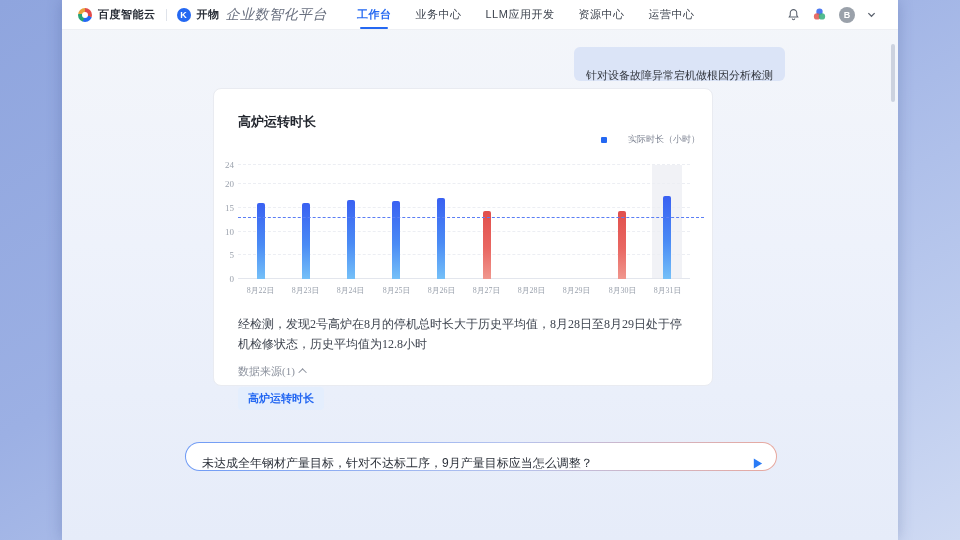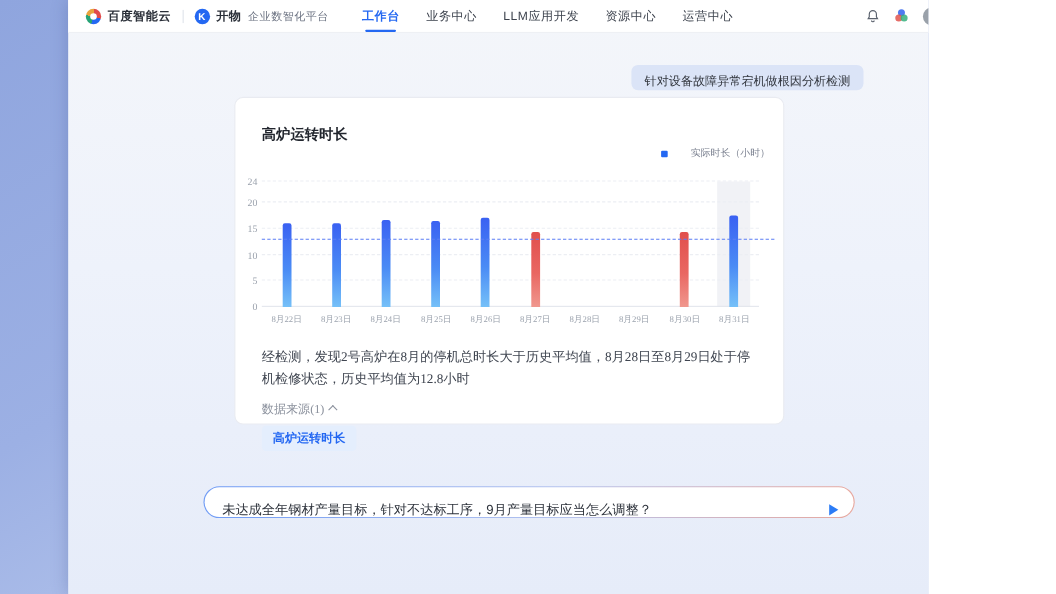--- a/index.html
+++ b/index.html
@@ -4,7 +4,7 @@
 <style>
   * { margin:0; padding:0; box-sizing:border-box; }
   body { font-family:"Liberation Sans","DejaVu Sans",sans-serif; }
-  .desktop{ position:relative; width:844px; height:540px; overflow:hidden;
+  .desktop{ position:relative; width:960px; height:540px; overflow:hidden;
     background:linear-gradient(150deg,#8fa5de 0%, #9cb0e4 40%, #bccbee 80%, #cfdaf3 100%); }
   .window{ position:absolute; left:62px; top:0; width:836px; height:540px;
     background:linear-gradient(180deg,#f4f6fa 0%, #eef2fb 45%, #e6ecf9 100%);

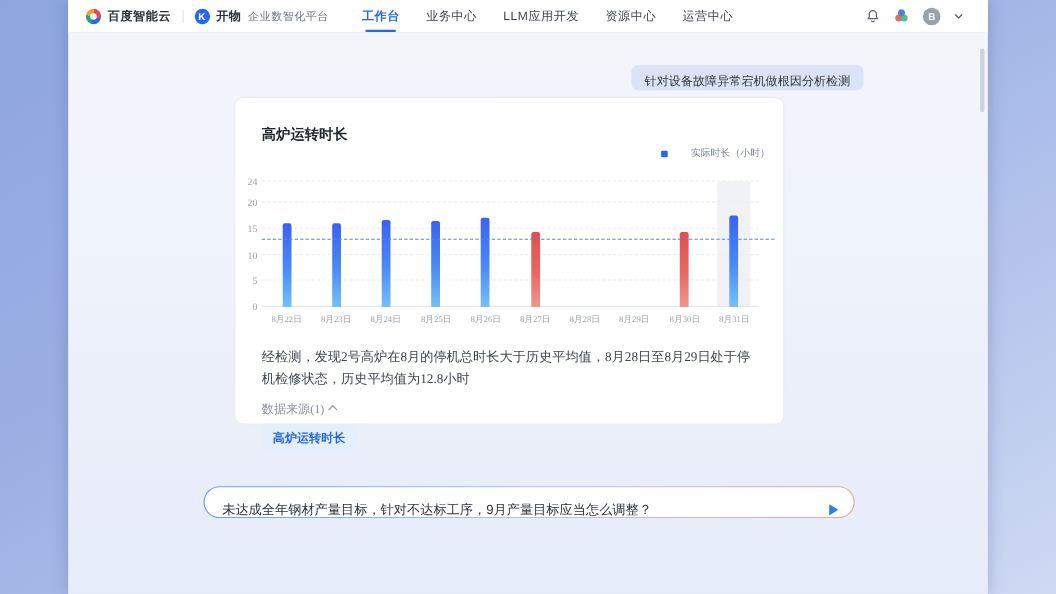--- a/index.html
+++ b/index.html
@@ -21,7 +21,7 @@
   .vdiv{ width:1px; height:12px; background:#dfe3ea; margin:0 4px; }
   .k-logo{ width:14px; height:14px; border-radius:50%; background:#2468f2; color:#fff;
     font-size:9px; font-weight:bold; display:flex; align-items:center; justify-content:center; }
-  .plat-txt{ font-size:10px; color:#6a7180; letter-spacing:.5px; }
+  .plat-txt{ font-size:14px; color:#6a7180; letter-spacing:.5px;font-style:italic; }
   .nav{ display:flex; align-items:center; gap:24px; margin-left:30px; height:100%; }
   .nav-item{ font-size:11px; color:#3c424d; height:100%; display:flex; align-items:center;
     cursor:pointer; position:relative; letter-spacing:.5px; }

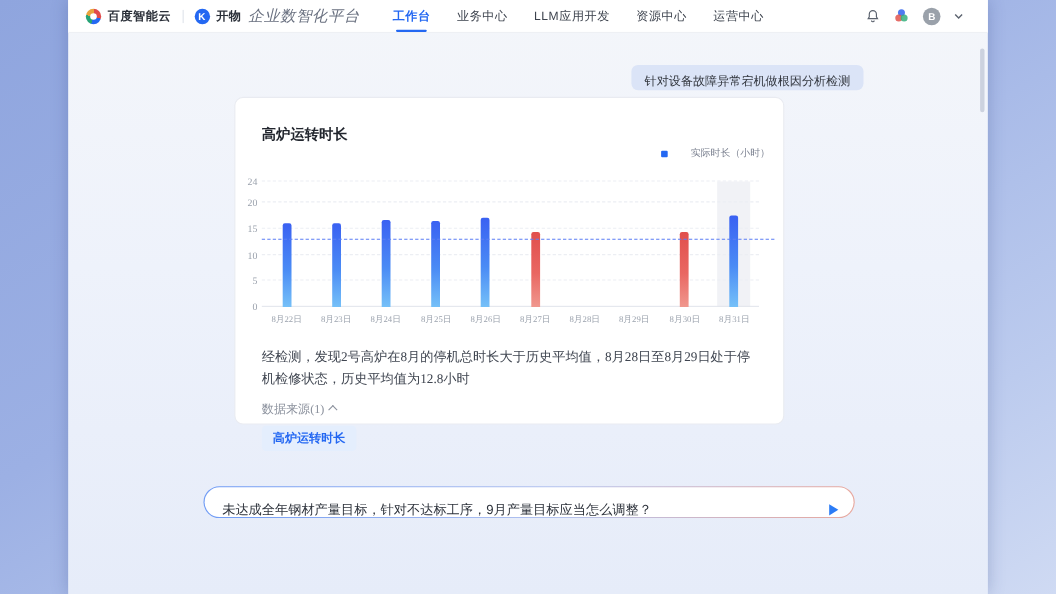--- a/index.html
+++ b/index.html
@@ -35,7 +35,7 @@
   
   .main{ position:relative; height:509px; }
   .bubble{ position:absolute; top:17px; right:113px; height:23px; line-height:23px;
-    padding:4px 12px; background:#dbe4f7; border-radius:6px; font-size:11px; color:#32363e;margin-top:12px; }
+    padding:17px 12px; background:#dbe4f7; border-radius:6px; font-size:11px; color:#32363e; }
   .card{ position:absolute; top:58px; left:151px; width:500px; height:298px; background:#fff;
     border:1px solid #e9ebf1; border-radius:8px; padding:24px 24px 0 24px;font-family:Liberation Serif, serif; }
   .card-title{ font-size:13px; font-weight:bold; color:#22262e; }

